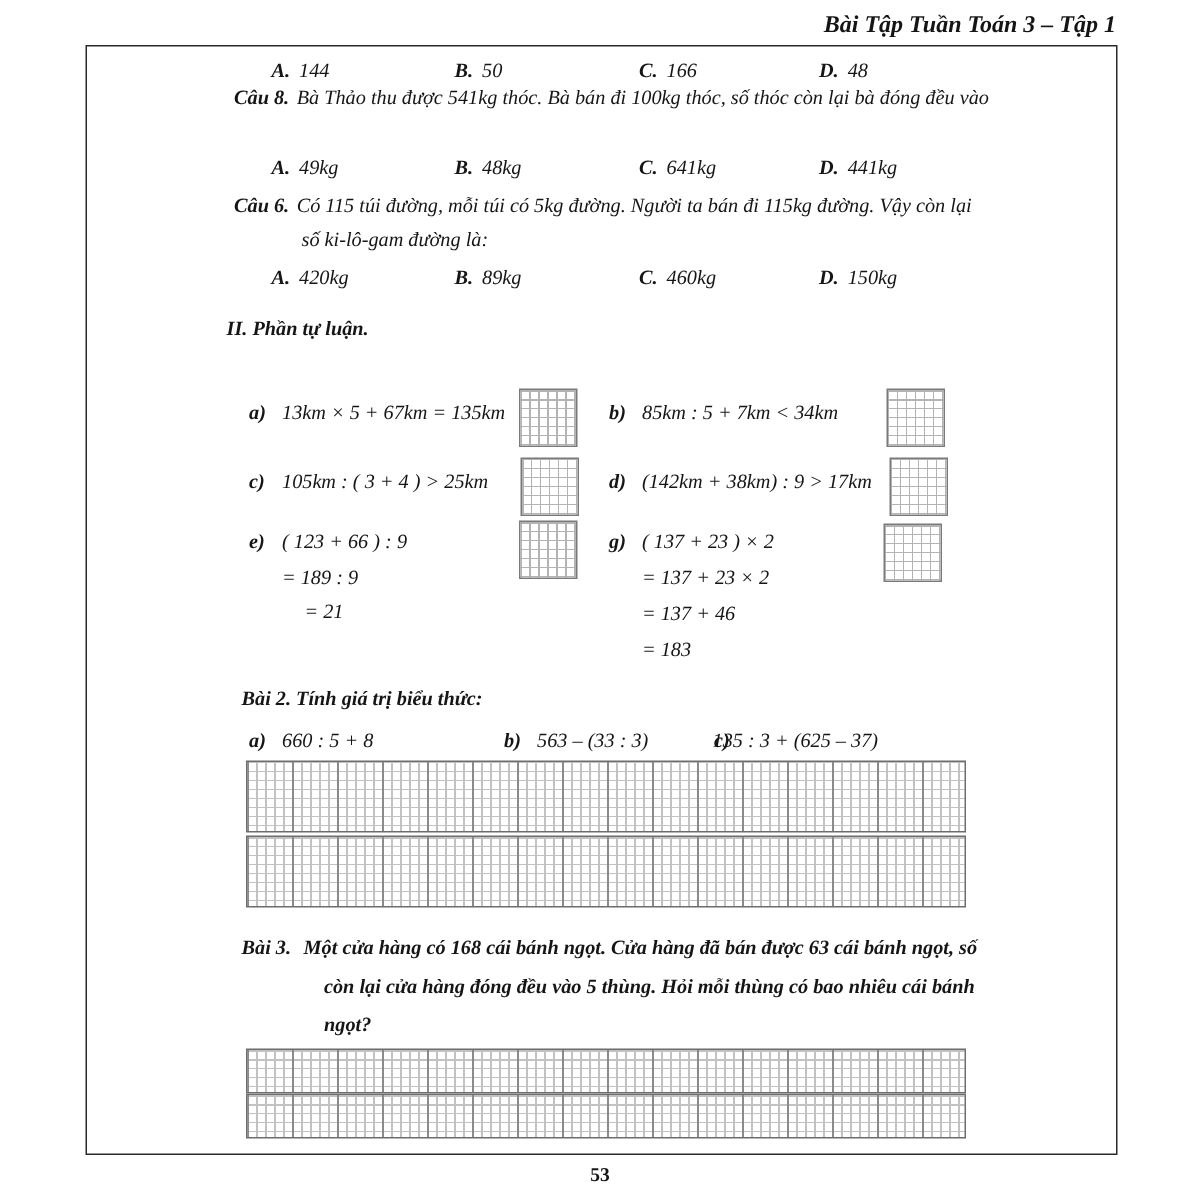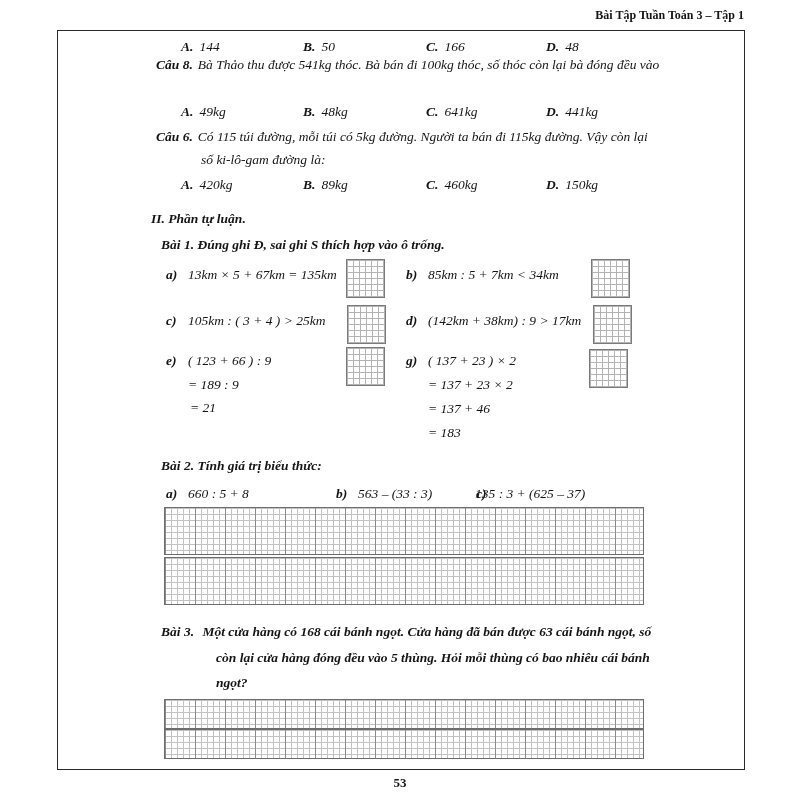--- a/index.html
+++ b/index.html
@@ -5,7 +5,7 @@
   html,body{margin:0;padding:0;background:#fff;}
   .page{position:relative;width:800px;height:800px;background:#ffffff;overflow:hidden;
         font-family:"Liberation Serif",serif;color:#151515;font-size:13.5px;}
-  .header{position:absolute;top:8px;right:56px;font-size:12px;font-weight:bold;white-space:nowrap;}
+  .header{position:absolute;top:8px;right:56px;font-size:16px;font-weight:bold;font-style:italic;white-space:nowrap;}
   .frame{position:absolute;left:57px;top:30px;width:686px;height:738px;border:1px solid #2a2a2a;}
   .t{position:absolute;white-space:nowrap;line-height:1.25;font-style:italic;}
   .b{font-weight:bold;}

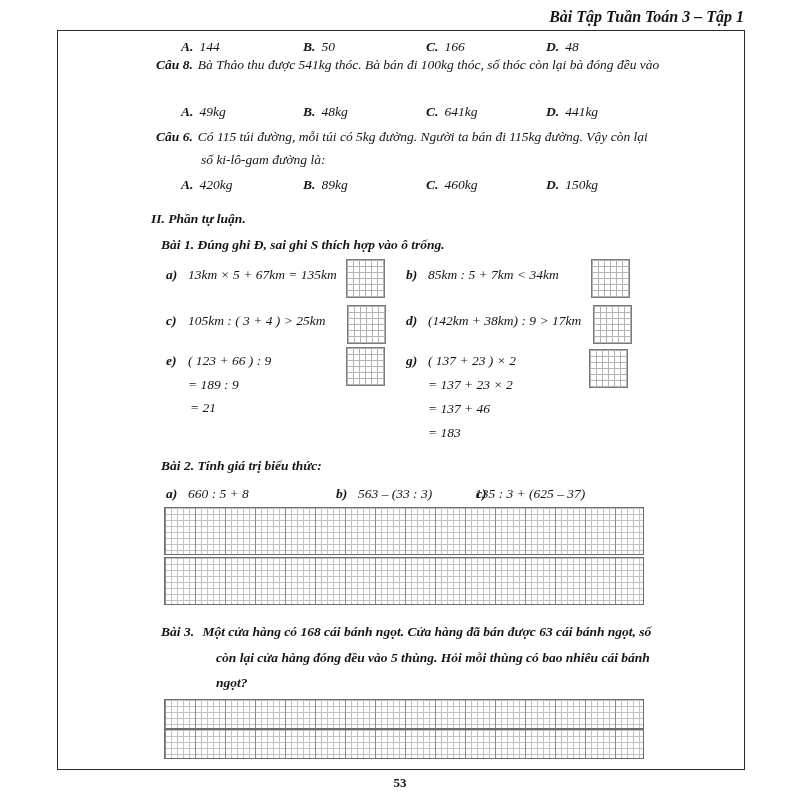--- a/index.html
+++ b/index.html
@@ -52,7 +52,6 @@
 
     <div class="t b" style="top:180px;left:93px">II. Phần tự luận.</div>
 
-    <div class="t b" style="top:206px;left:103px">Bài 1. Đúng ghi Đ, sai ghi S thích hợp vào ô trống.</div>
 
     <span class="t b" style="top:236px;left:108px">a)</span>
     <span class="t" style="top:236px;left:130px">13km × 5 + 67km = 135km</span>

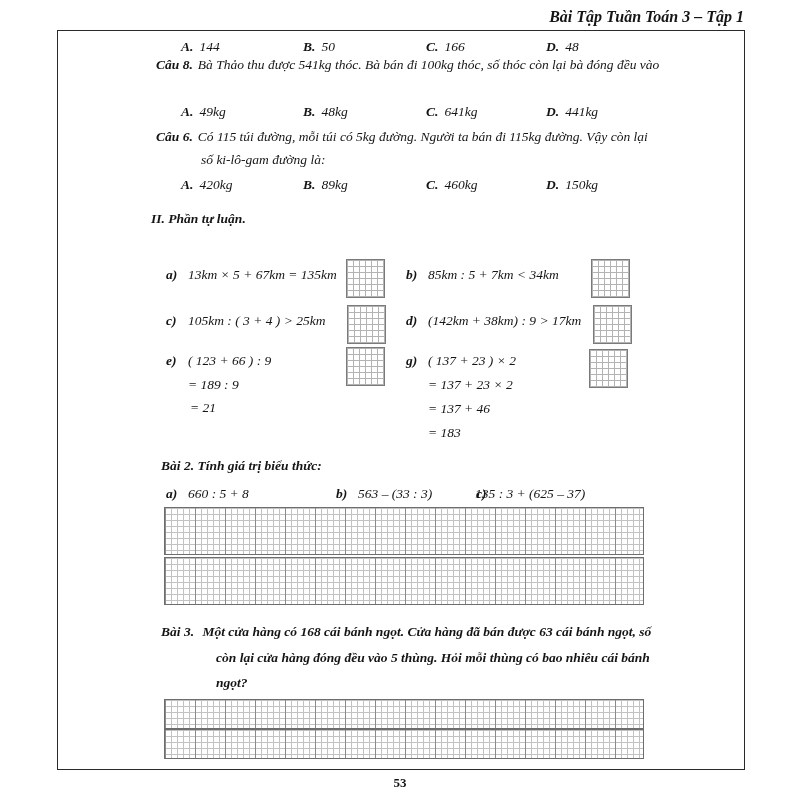--- a/index.html
+++ b/index.html
@@ -70,7 +70,7 @@
     <span class="t b" style="top:322px;left:108px">e)</span>
     <span class="t" style="top:322px;left:130px">( 123 + 66 ) : 9</span>
     <span class="t" style="top:346px;left:130px">= 189 : 9</span>
-    <span class="t" style="top:369px;left:132px">= 21</span>
+    <span class="t" style="top:369px;left:145px">= 21</span>
     <div class="gridbox" style="top:316px;left:288px"></div>
     <span class="t b" style="top:322px;left:348px">g)</span>
     <span class="t" style="top:322px;left:370px">( 137 + 23 ) × 2</span>

